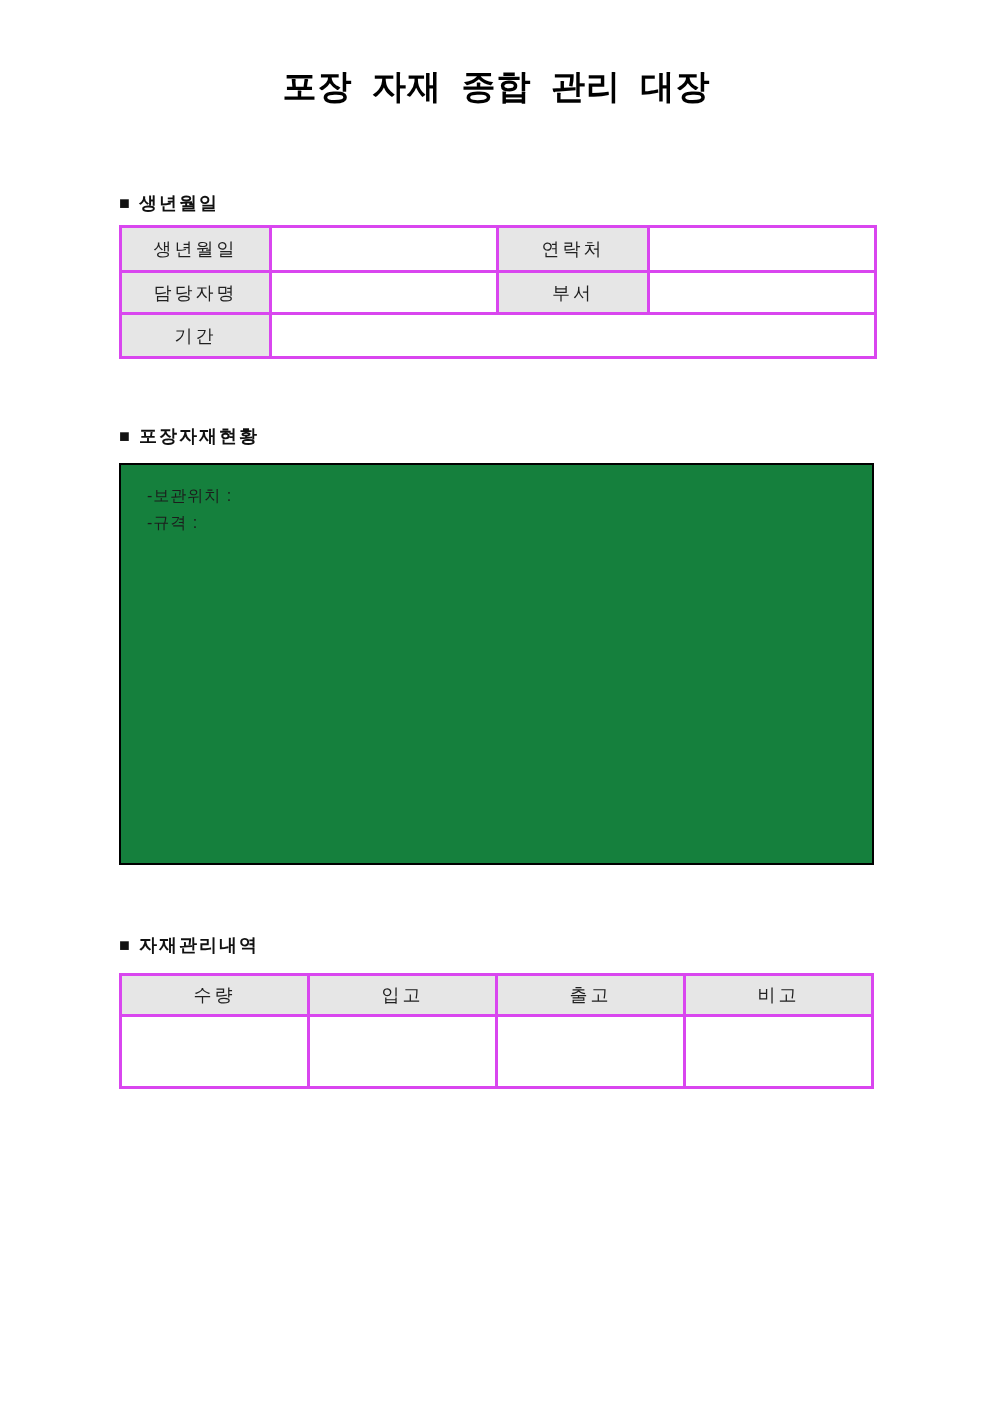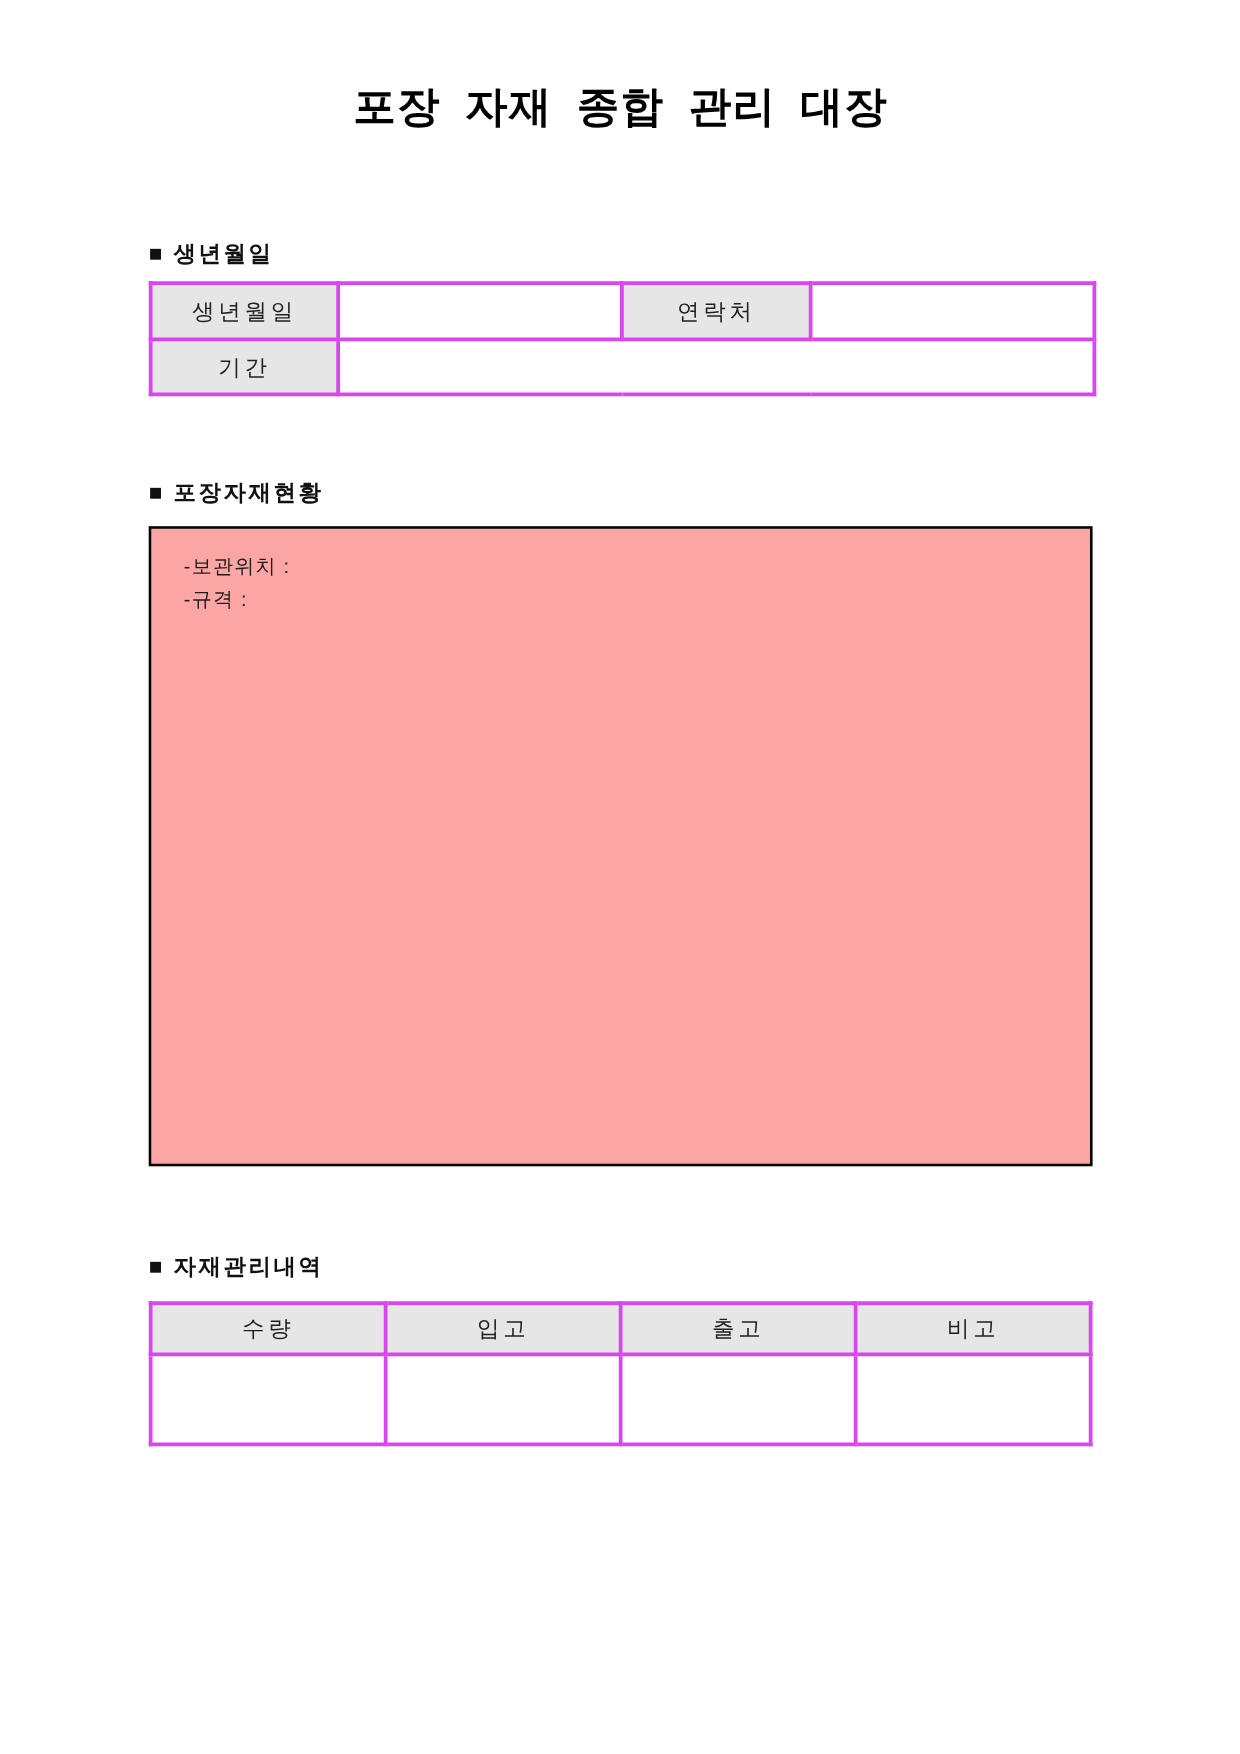--- a/index.html
+++ b/index.html
@@ -118,6 +118,12 @@
           <th>연락처</th>
           <td></td>
         </tr>
+        <tr class="row2">
+          <th>담당자명</th>
+          <td></td>
+          <th>부서</th>
+          <td></td>
+        </tr>
         <tr class="row3">
           <th>기간</th>
           <td colspan="3"></td>

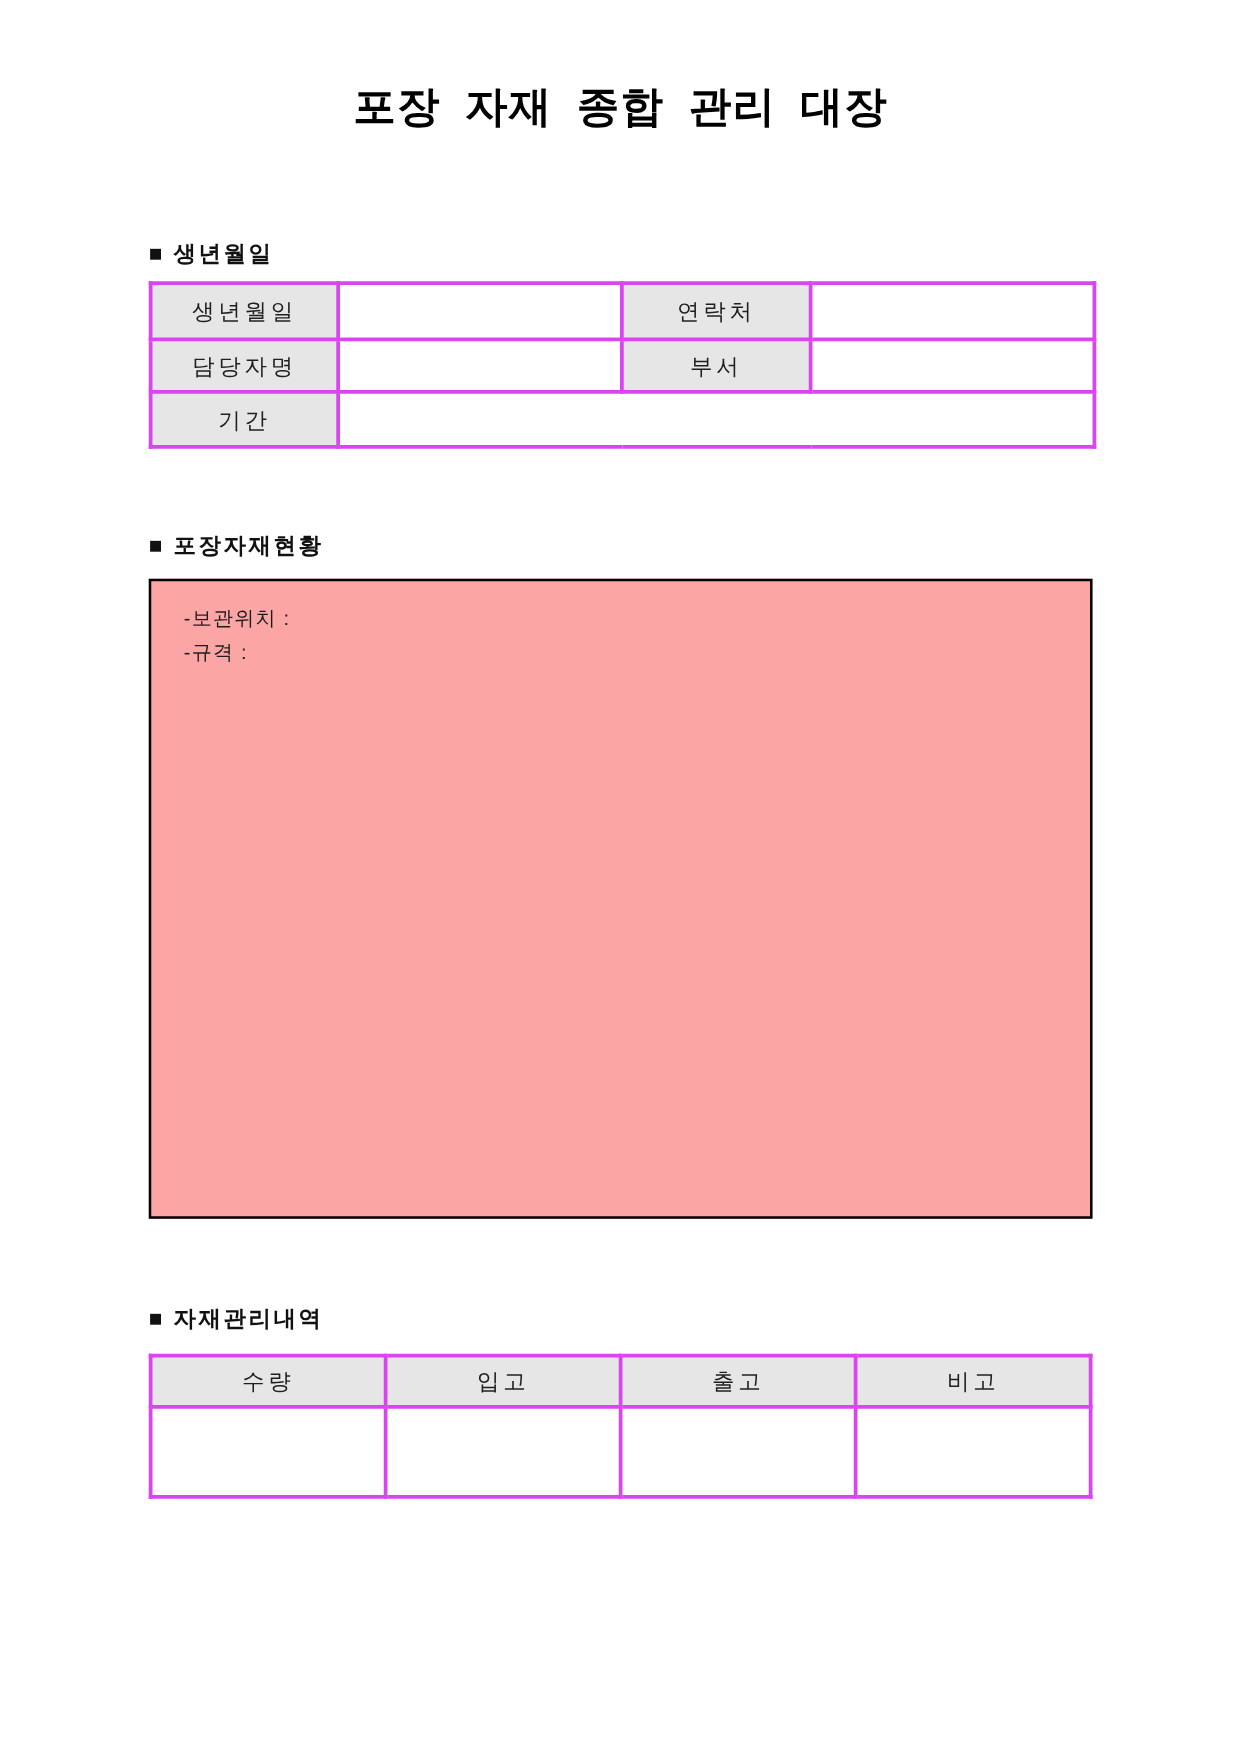--- a/index.html
+++ b/index.html
@@ -76,9 +76,9 @@
   .status-box {
     margin-top: 14px;
     width: 755px;
-    height: 512px;
+    height: 402px;
     border: 2px solid #000000;
-    background: #fca5a5;
+    background: #15803d;
     padding: 17px 20px 0 26px;
   }
   .status-line {

